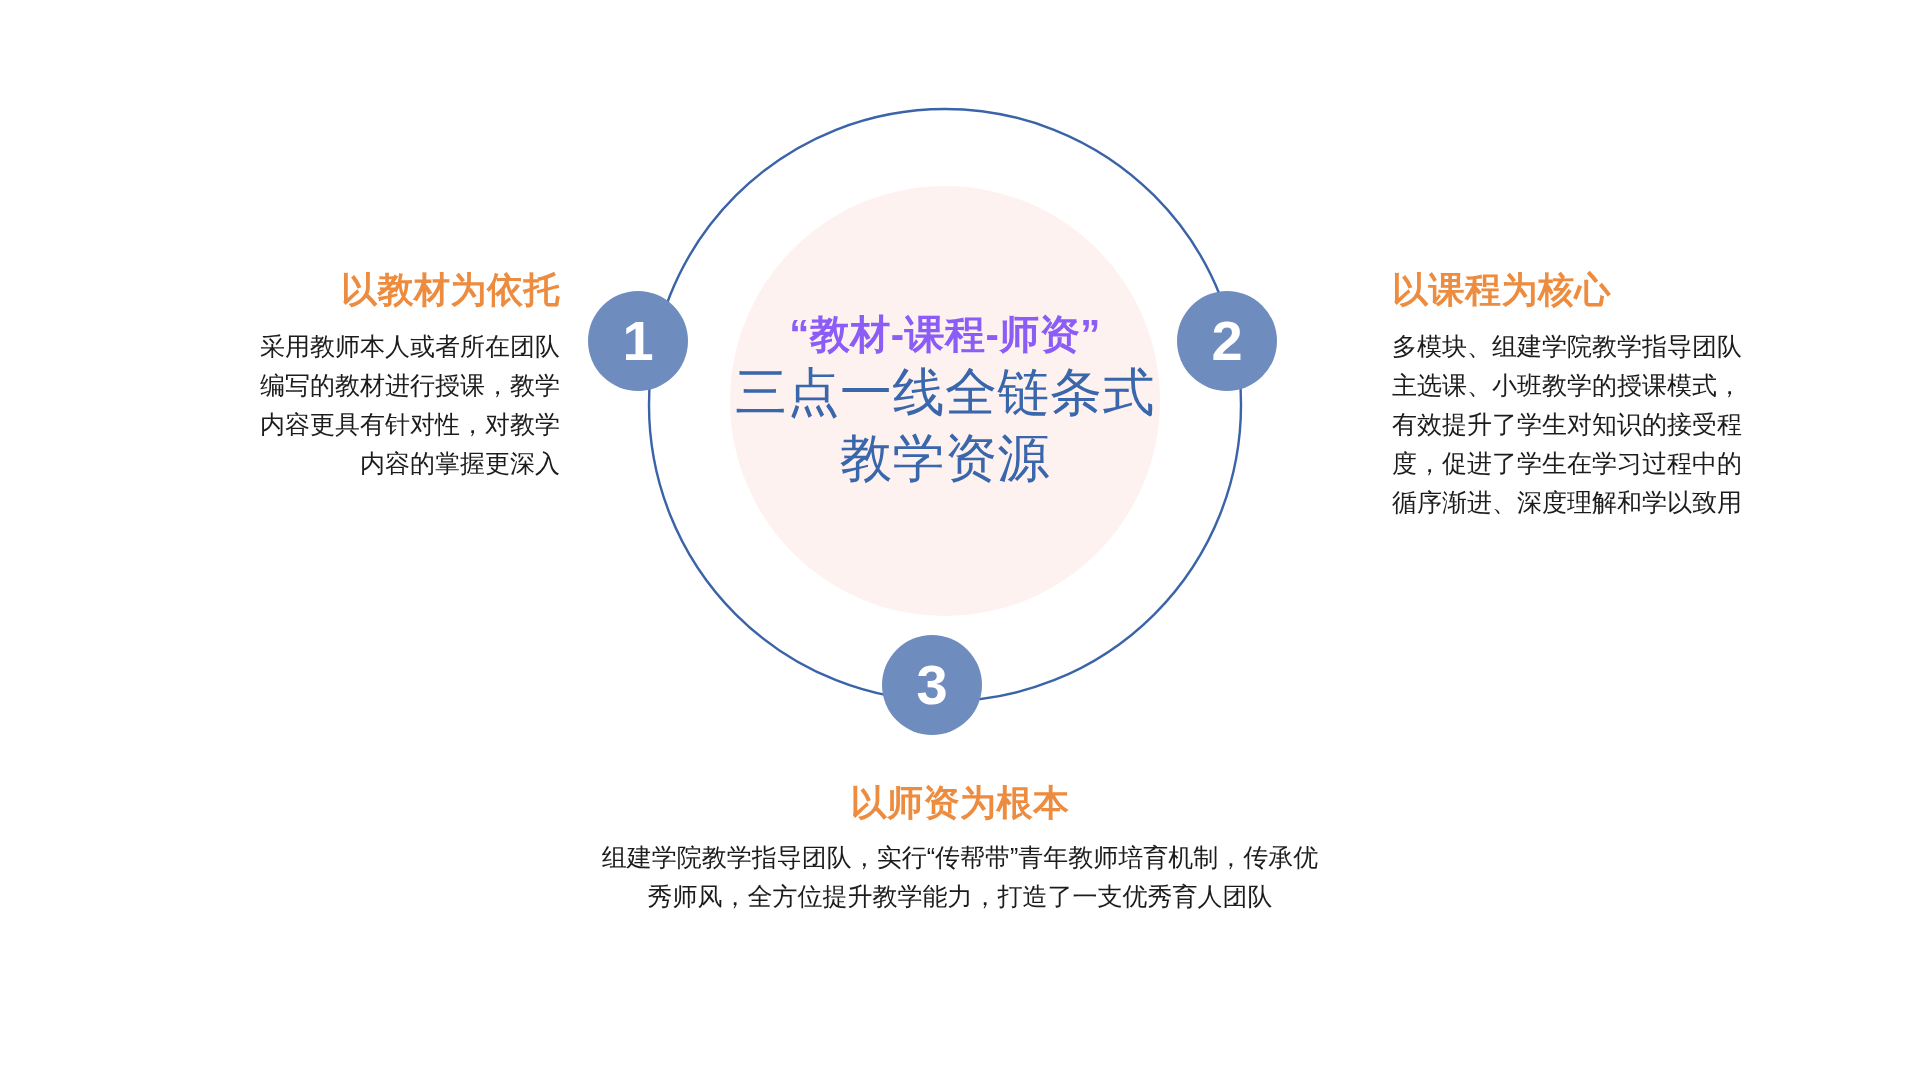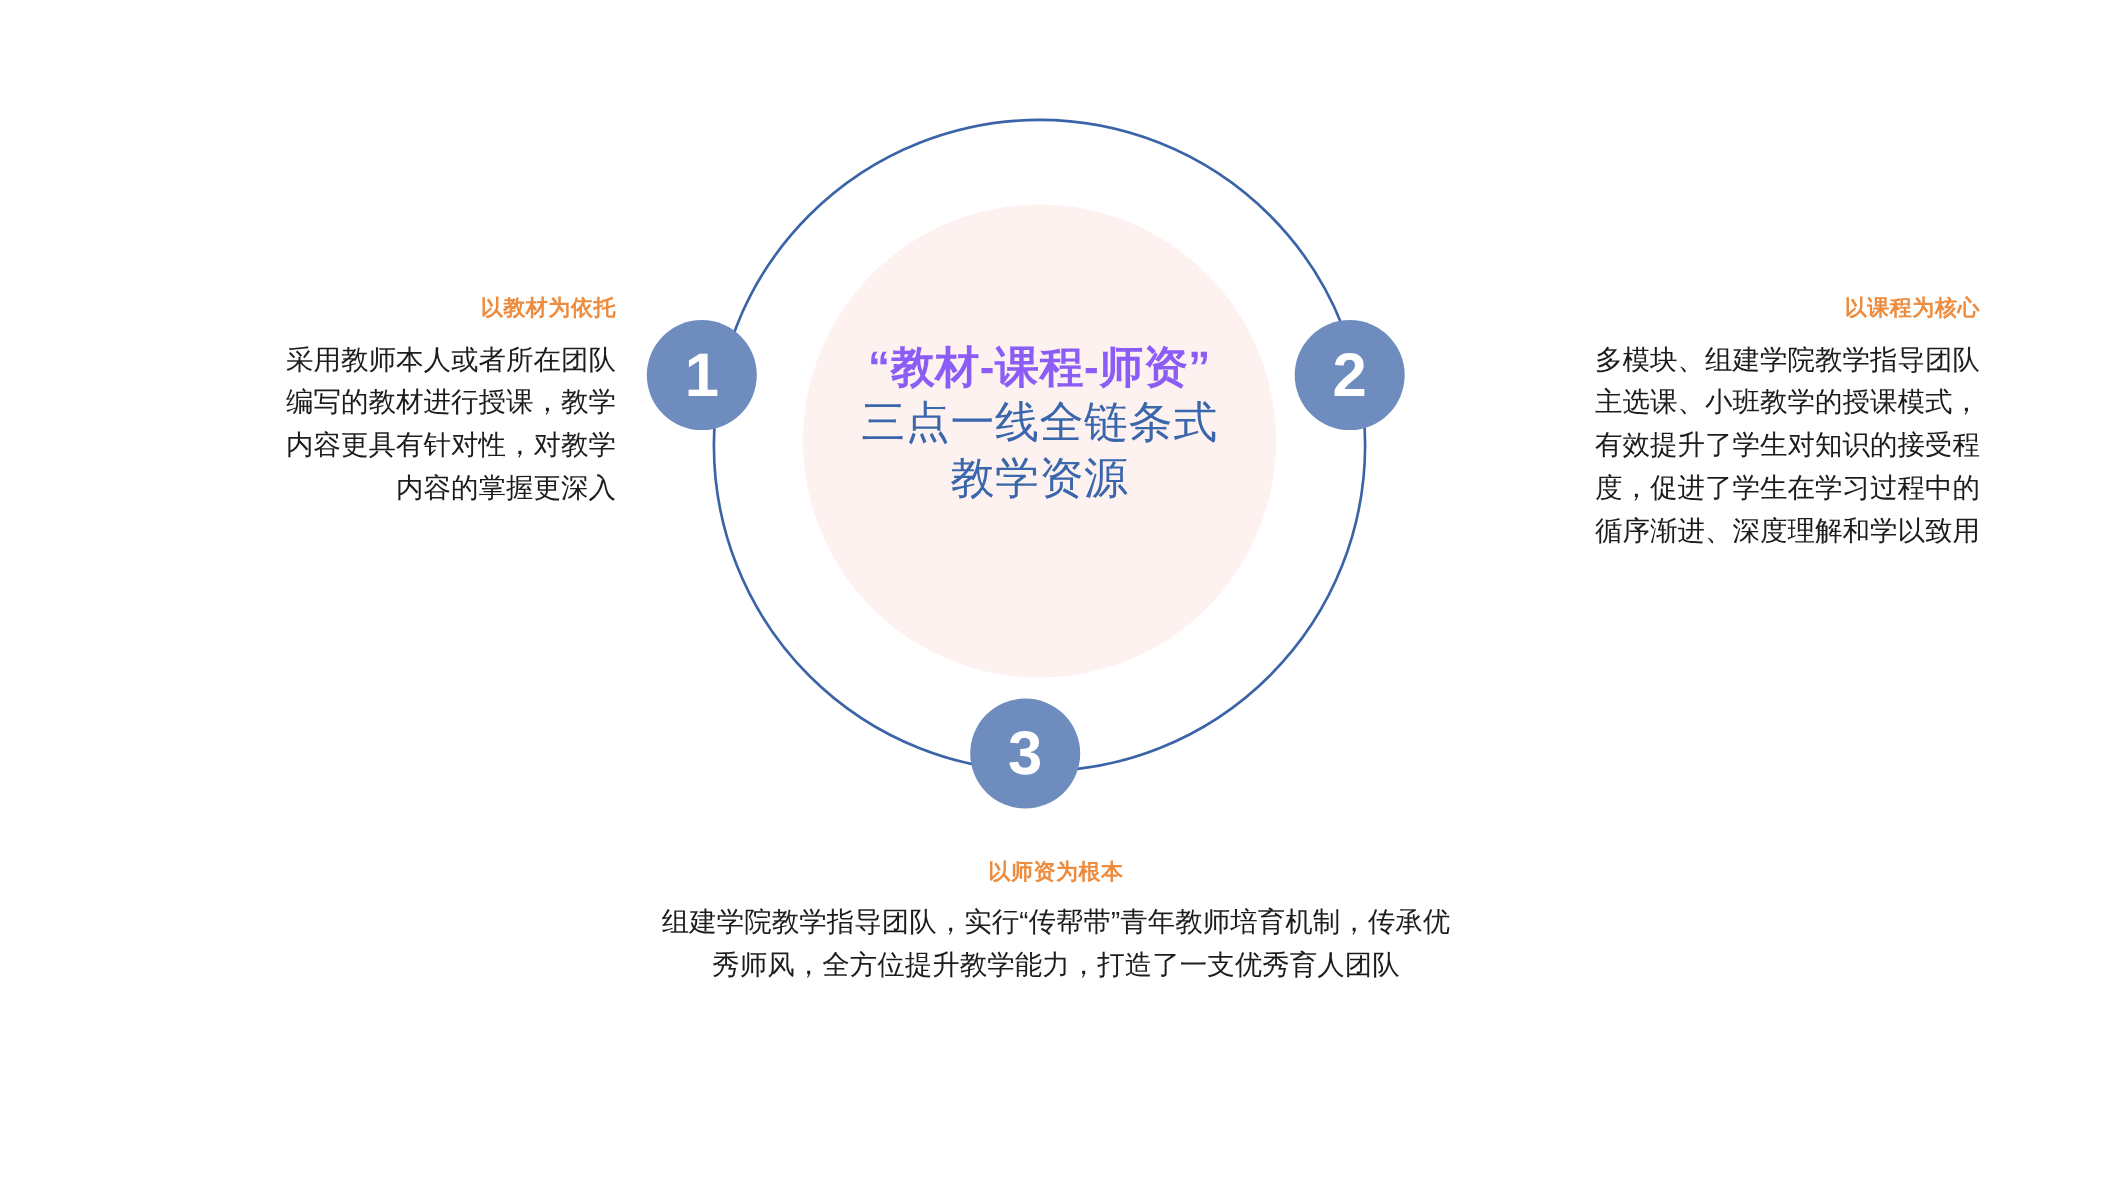--- a/index.html
+++ b/index.html
@@ -94,7 +94,7 @@
   
   .block-heading {
     color: #ed8c3e;
-    font-size: 20px;
+    font-size: 36px;
     font-weight: bold;
     letter-spacing: 0.5px;
     margin: 0 0 16px 0;

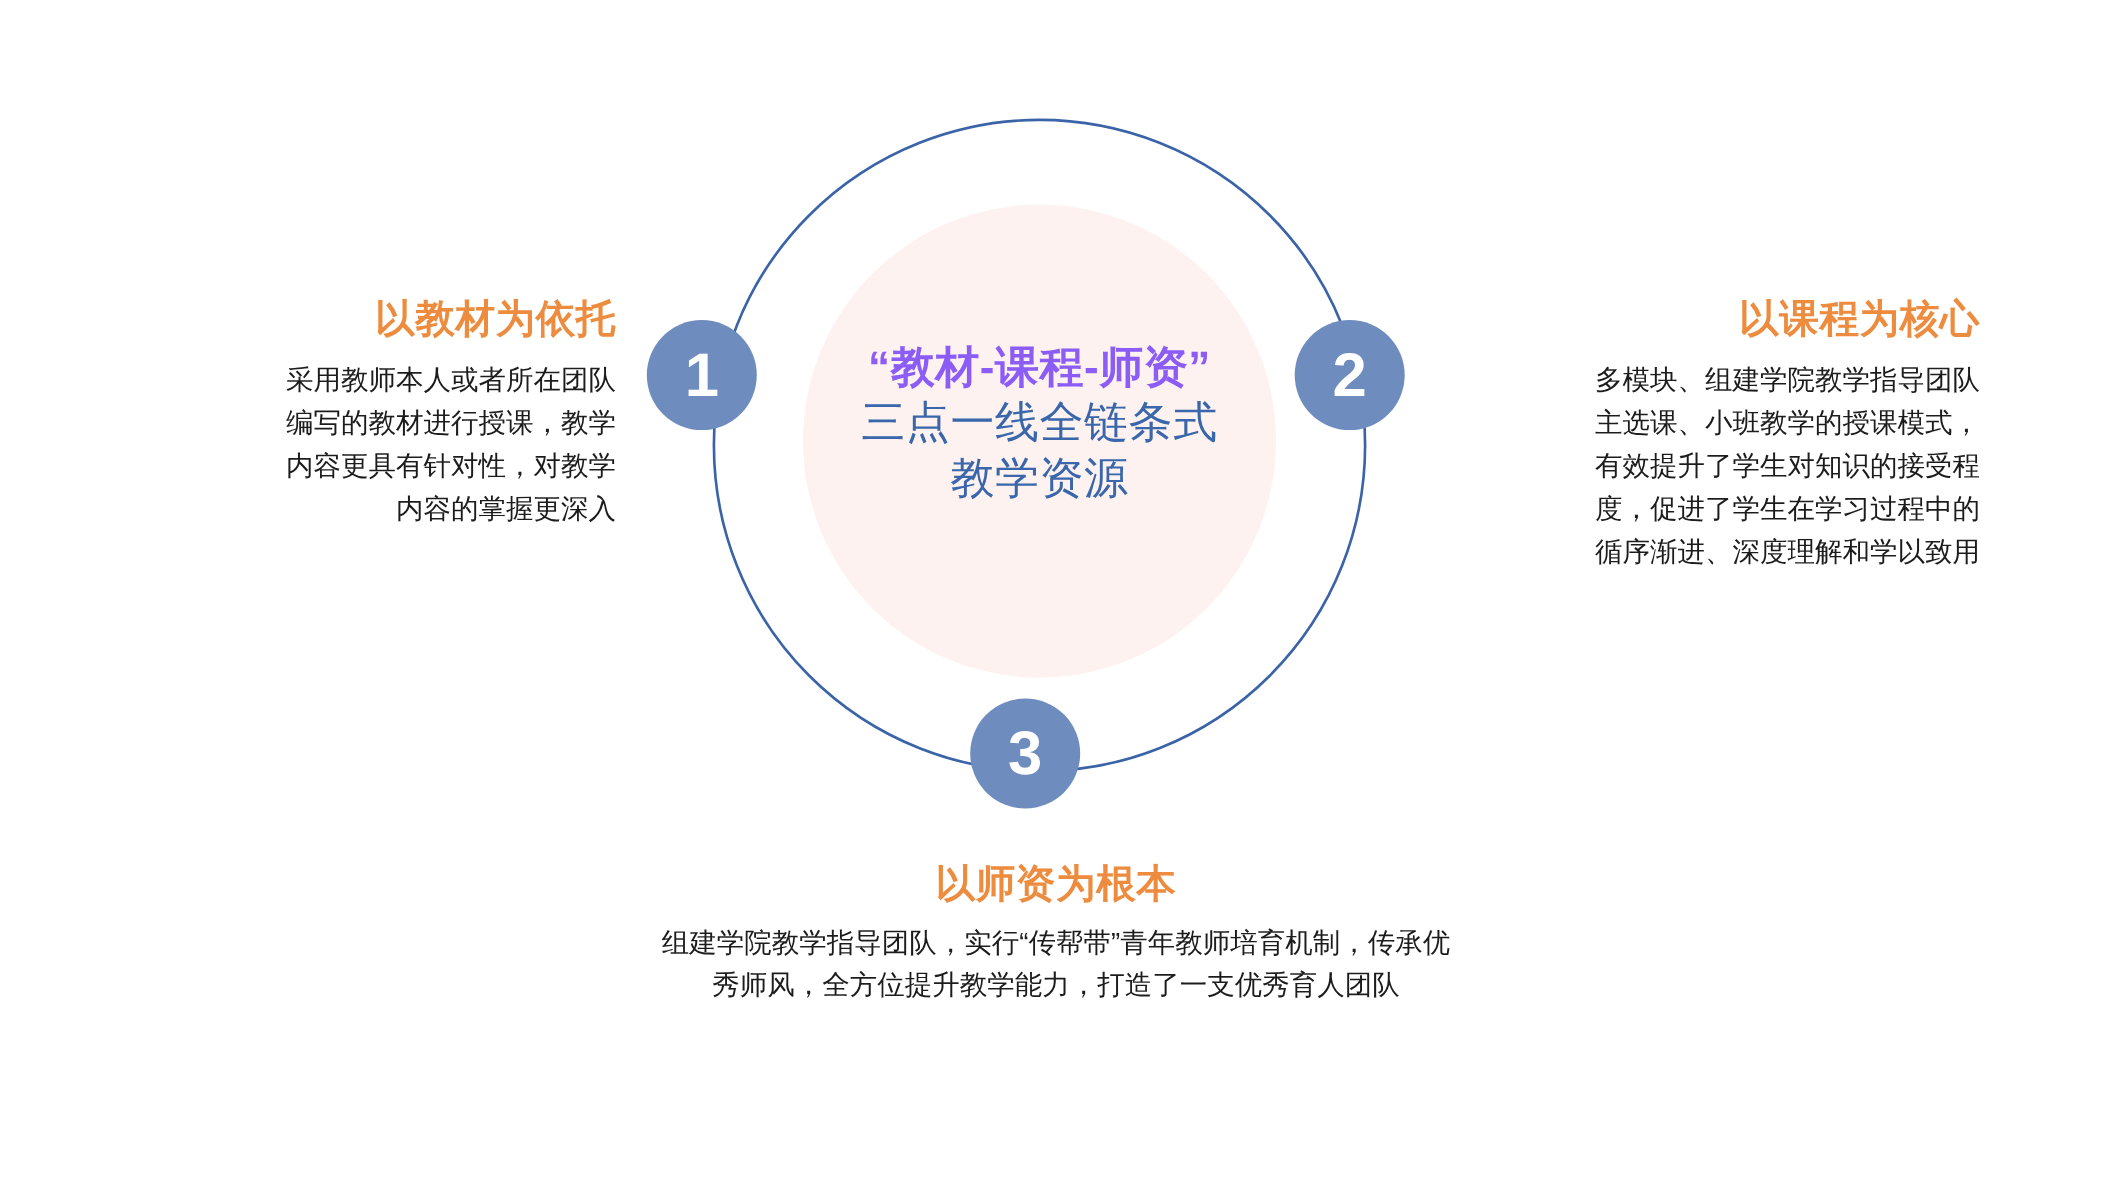--- a/index.html
+++ b/index.html
@@ -118,10 +118,10 @@
   }
   #block-right {
     position: absolute;
-    left: 1330px;
+    left: 1392px;
     top: 268px;
     width: 470px;
-    text-align: right;
+    text-align: left;
   }
   #block-bottom {
     position: absolute;

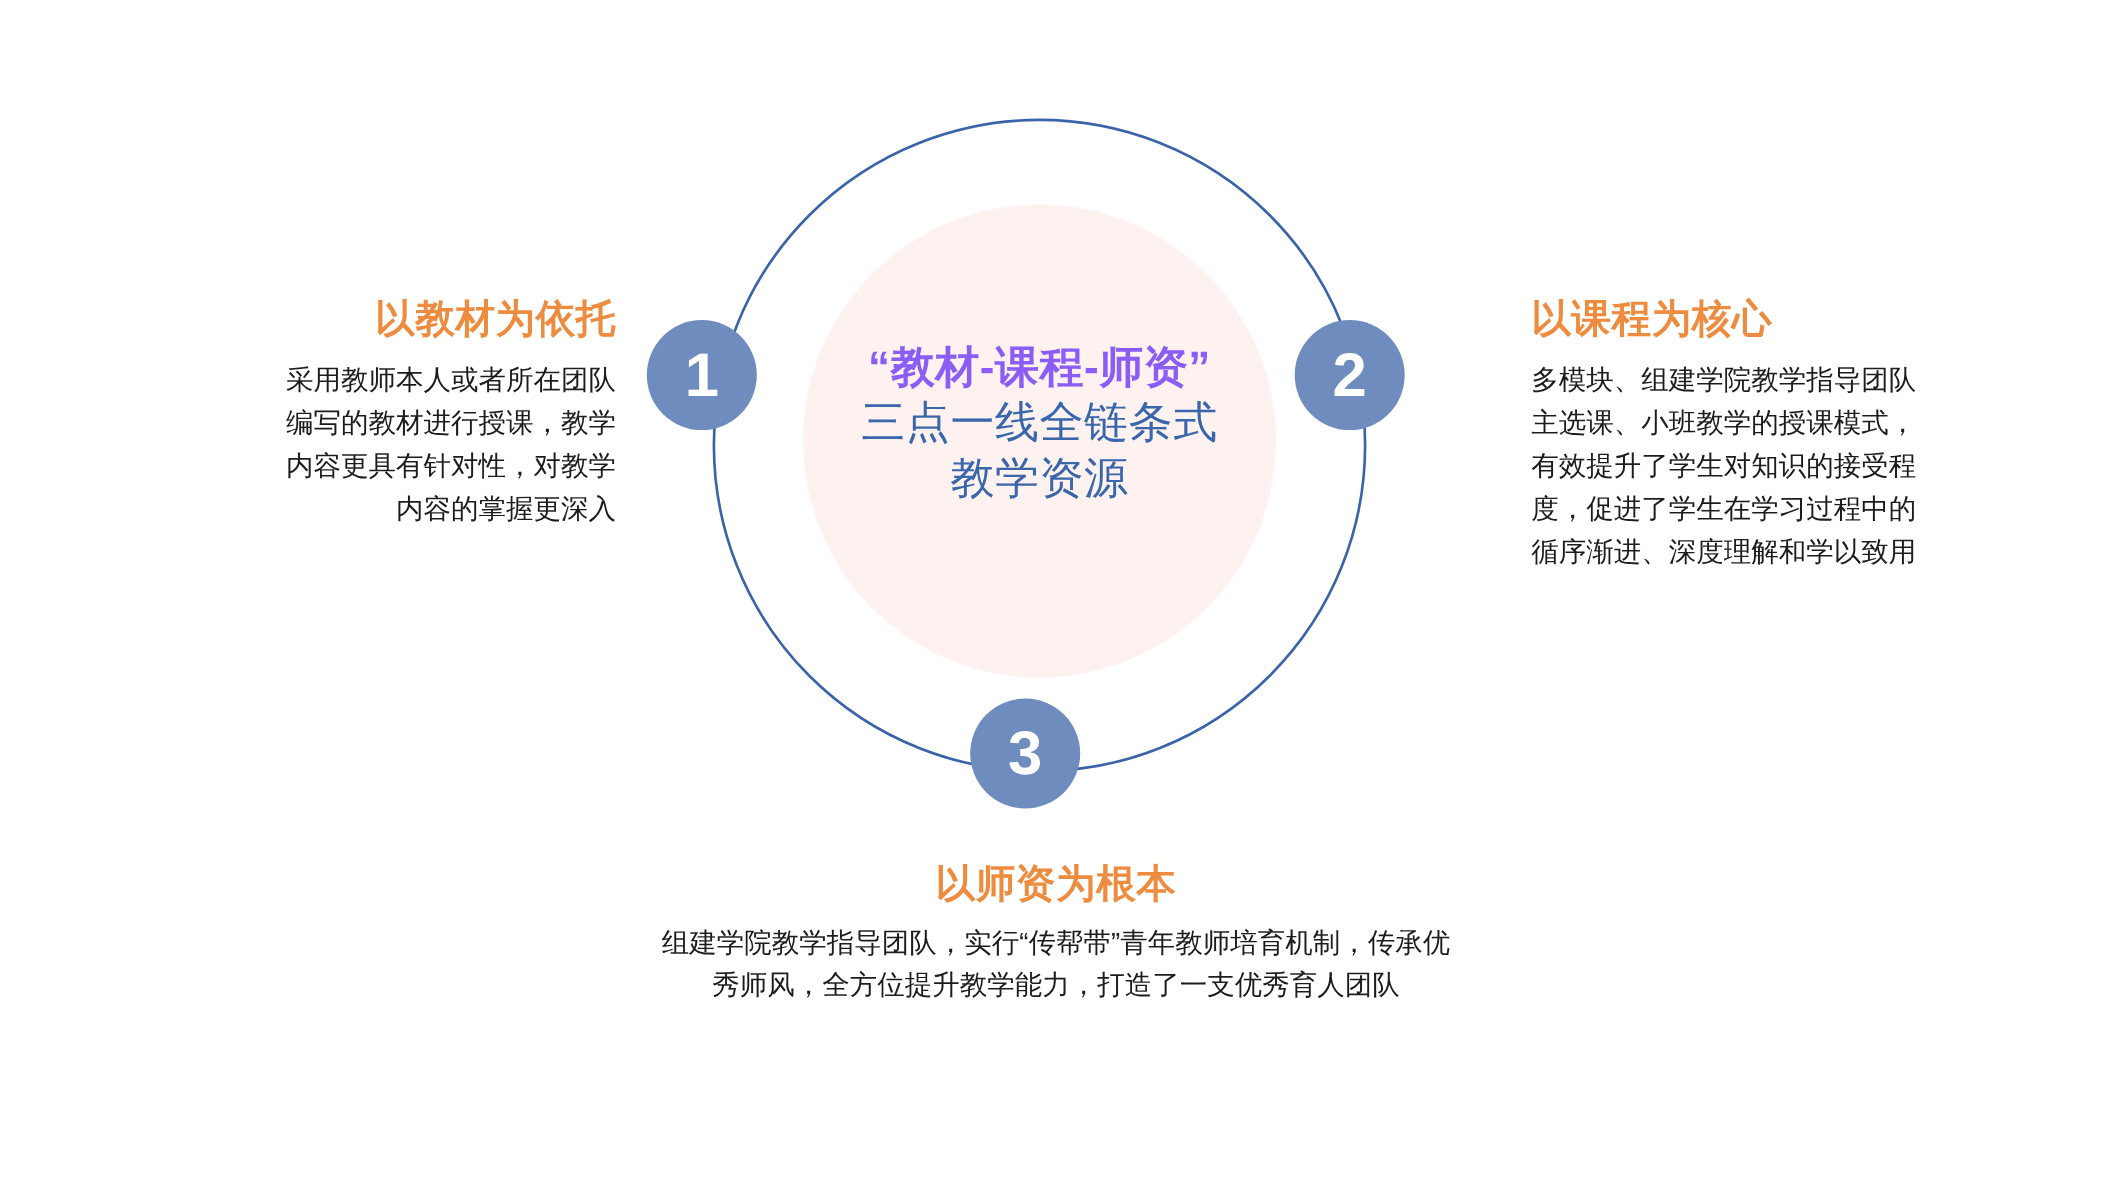--- a/index.html
+++ b/index.html
@@ -83,7 +83,7 @@
   }
   .center-line-2,
   .center-line-3 {
-    font-size: 40px;
+    font-size: 52px;
     font-weight: normal;
     color: #3a66ab;
     line-height: 1.28;

